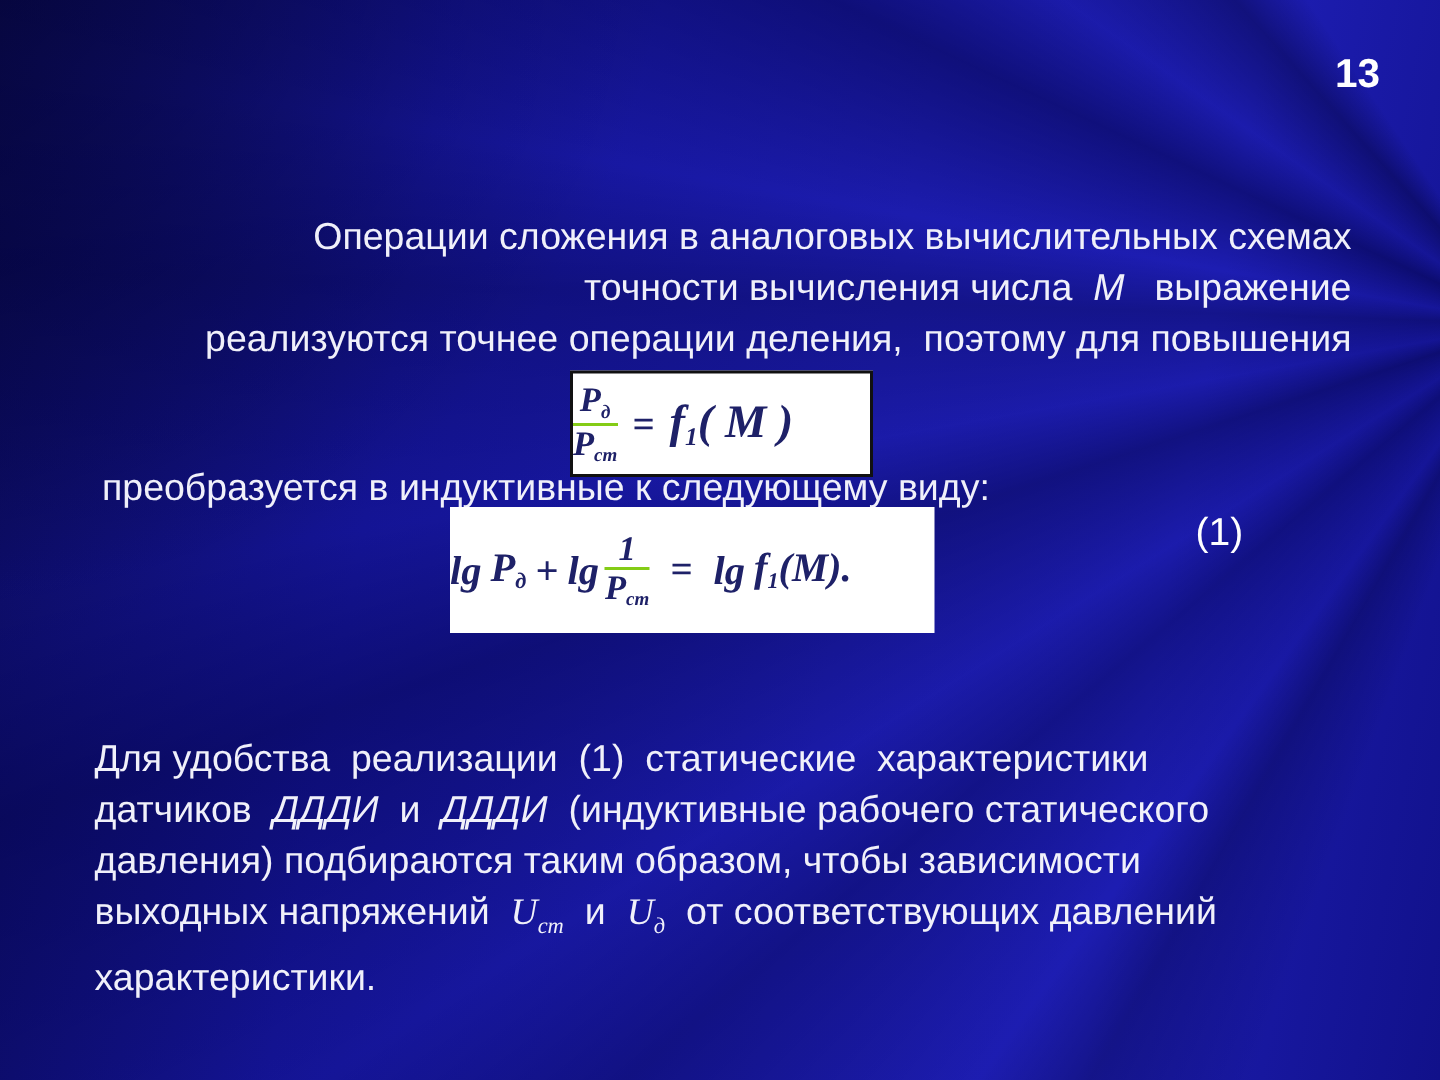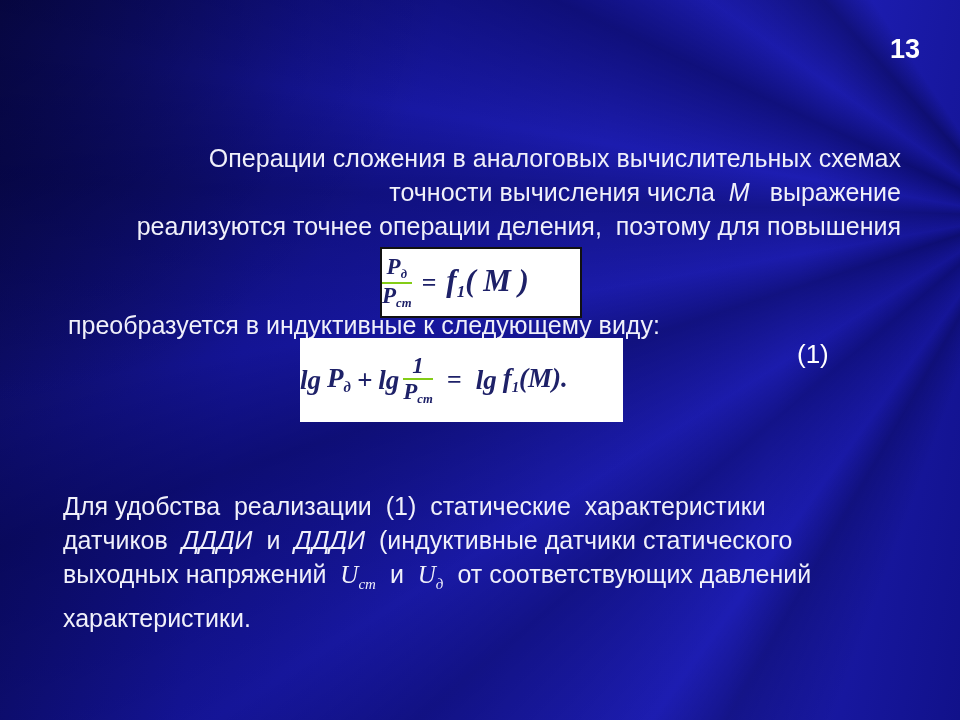--- a/index.html
+++ b/index.html
@@ -123,7 +123,7 @@
       <span class="seg var-sans">ДДДИ</span>
       <span class="seg">и</span>
       <span class="seg var-sans">ДДДИ</span>
-      <span class="seg">(индуктивные датчики статического</span>
+      <span class="seg">(индуктивные рабочего статического</span>
     </div>
     <div class="line">
       <span class="seg">выходных напряжений</span>

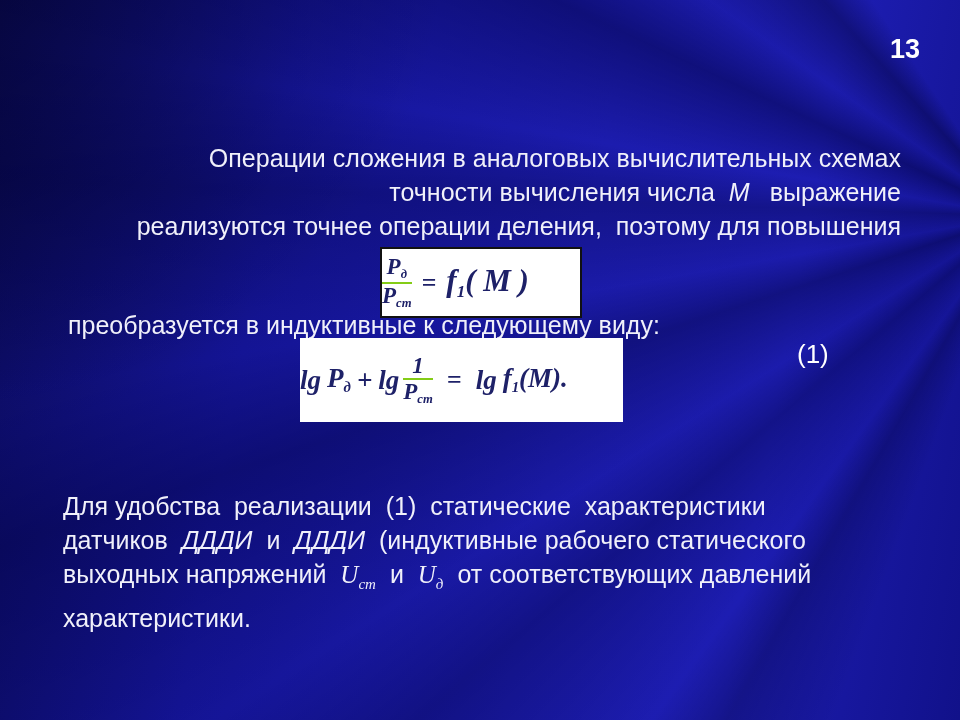--- a/index.html
+++ b/index.html
@@ -126,6 +126,9 @@
       <span class="seg">(индуктивные рабочего статического</span>
     </div>
     <div class="line">
+      <span class="seg">давления) подбираются таким образом, чтобы зависимости</span>
+    </div>
+    <div class="line">
       <span class="seg">выходных напряжений</span>
       <span class="seg u-term"><span>U</span><span class="bsub">ст</span></span>
       <span class="seg">и</span>

